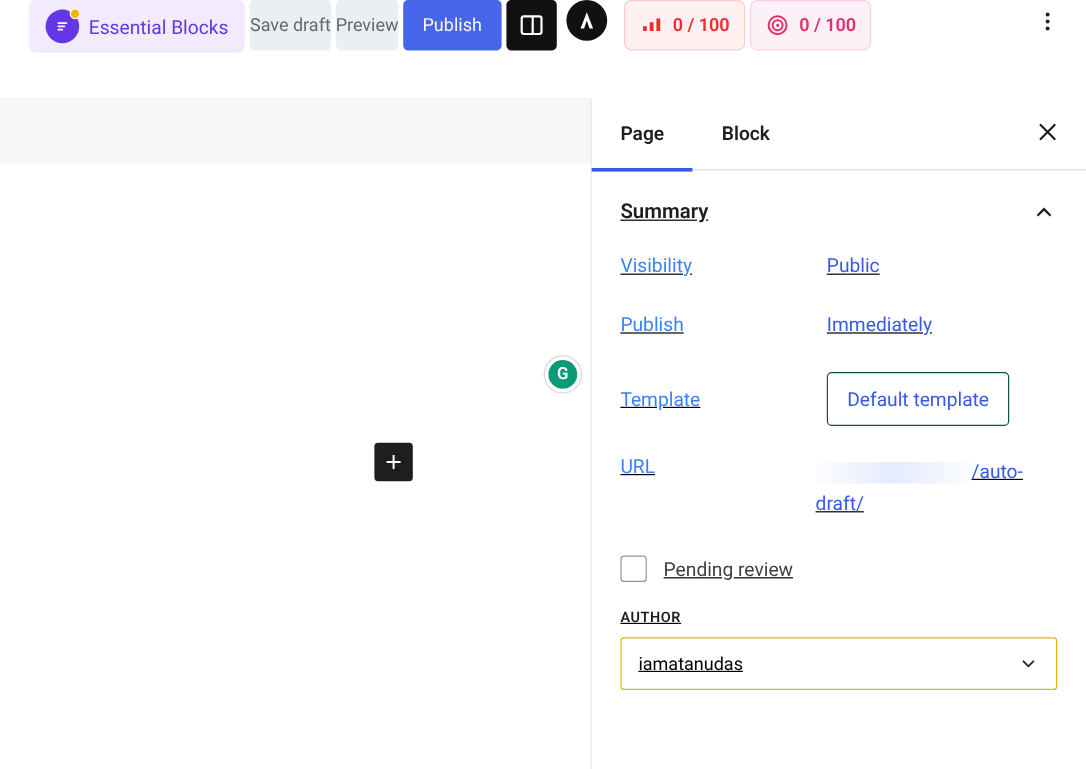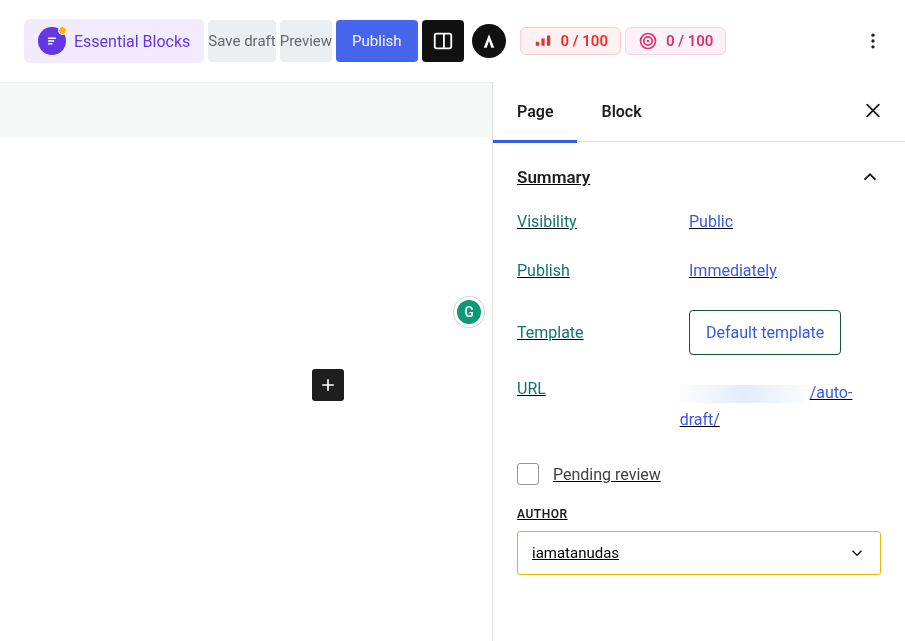--- a/index.html
+++ b/index.html
@@ -18,7 +18,7 @@
     .top-toolbar {
       height: 82px;
       display: flex;
-      align-items: center;
+      align-items: flex-start;
       padding: 0 14px 0 24px;
       gap: 4px;
     }

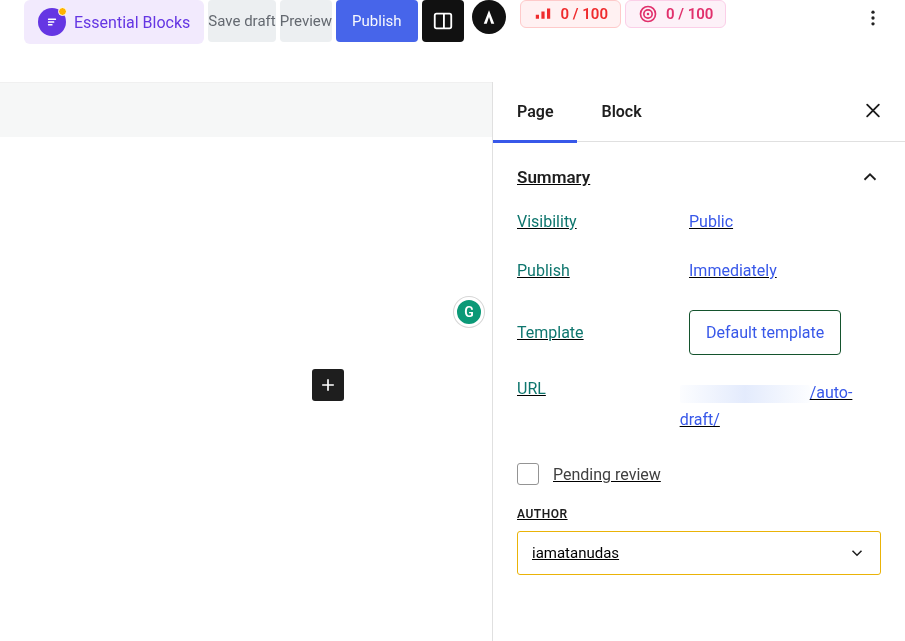--- a/index.html
+++ b/index.html
@@ -104,7 +104,7 @@
       margin-left: 4px;
     }
     .score-badge {
-      height: 28px;
+      height: 42px;
       border: 1px solid #fecaca;
       background: #fff1f2;
       border-radius: 6px;

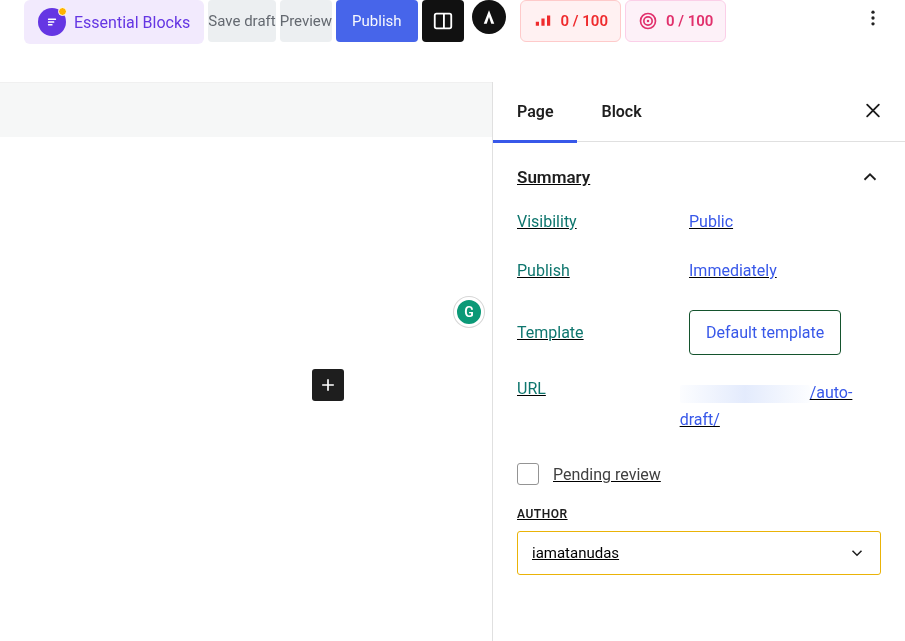--- a/index.html
+++ b/index.html
@@ -266,7 +266,7 @@
     .row-label {
       width: 172px;
       font-size: 16px;
-      color: #0f766e;
+      color: #3b82f6;
     }
     .row-value {
       font-size: 16px;

